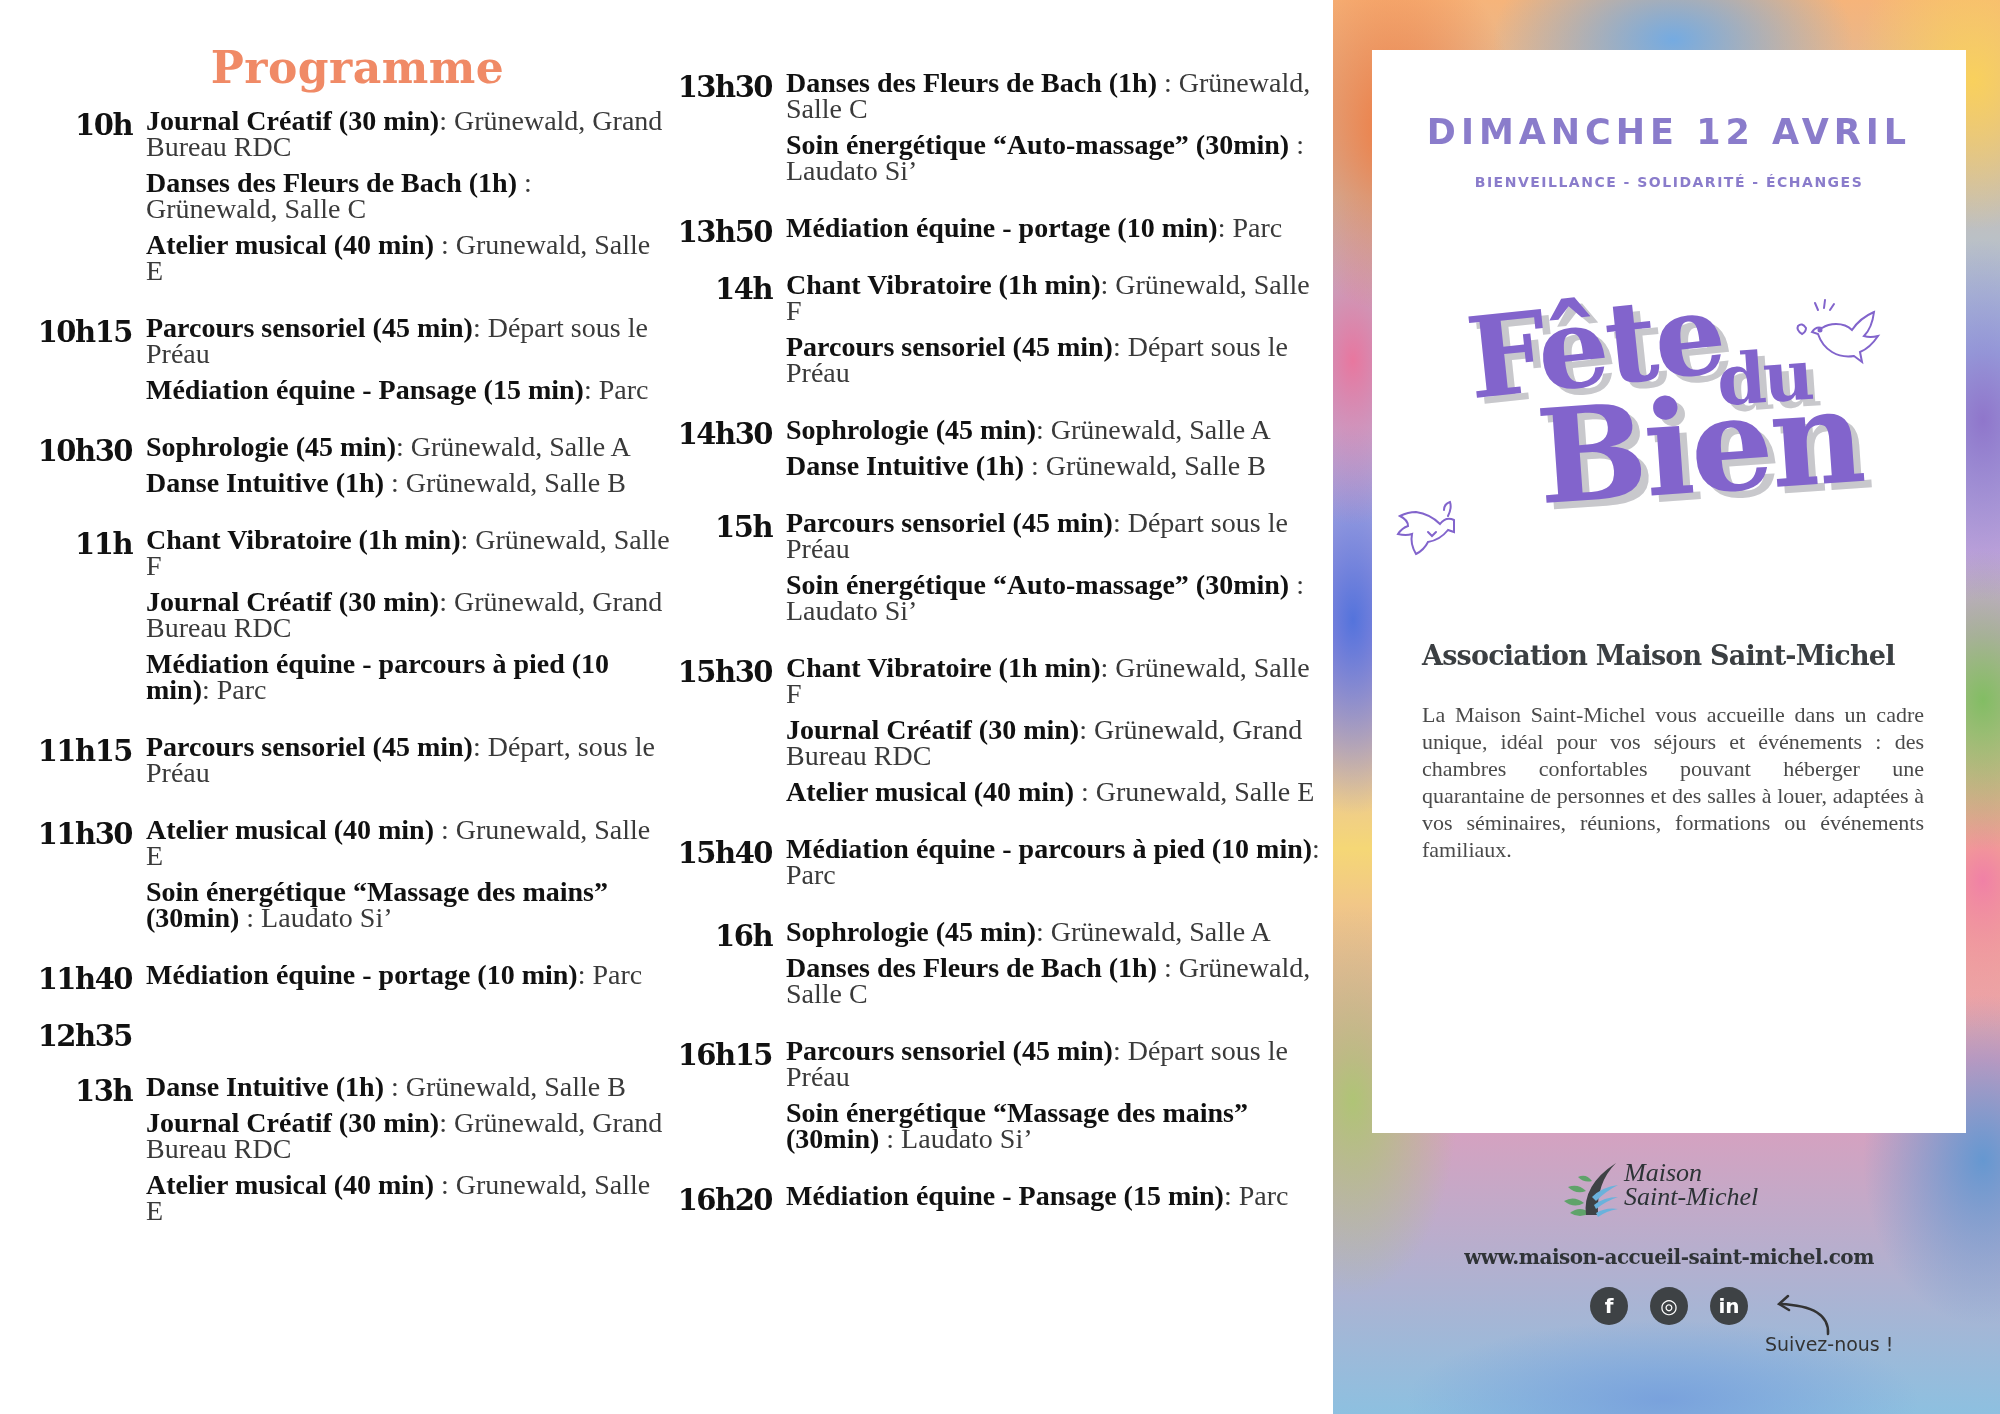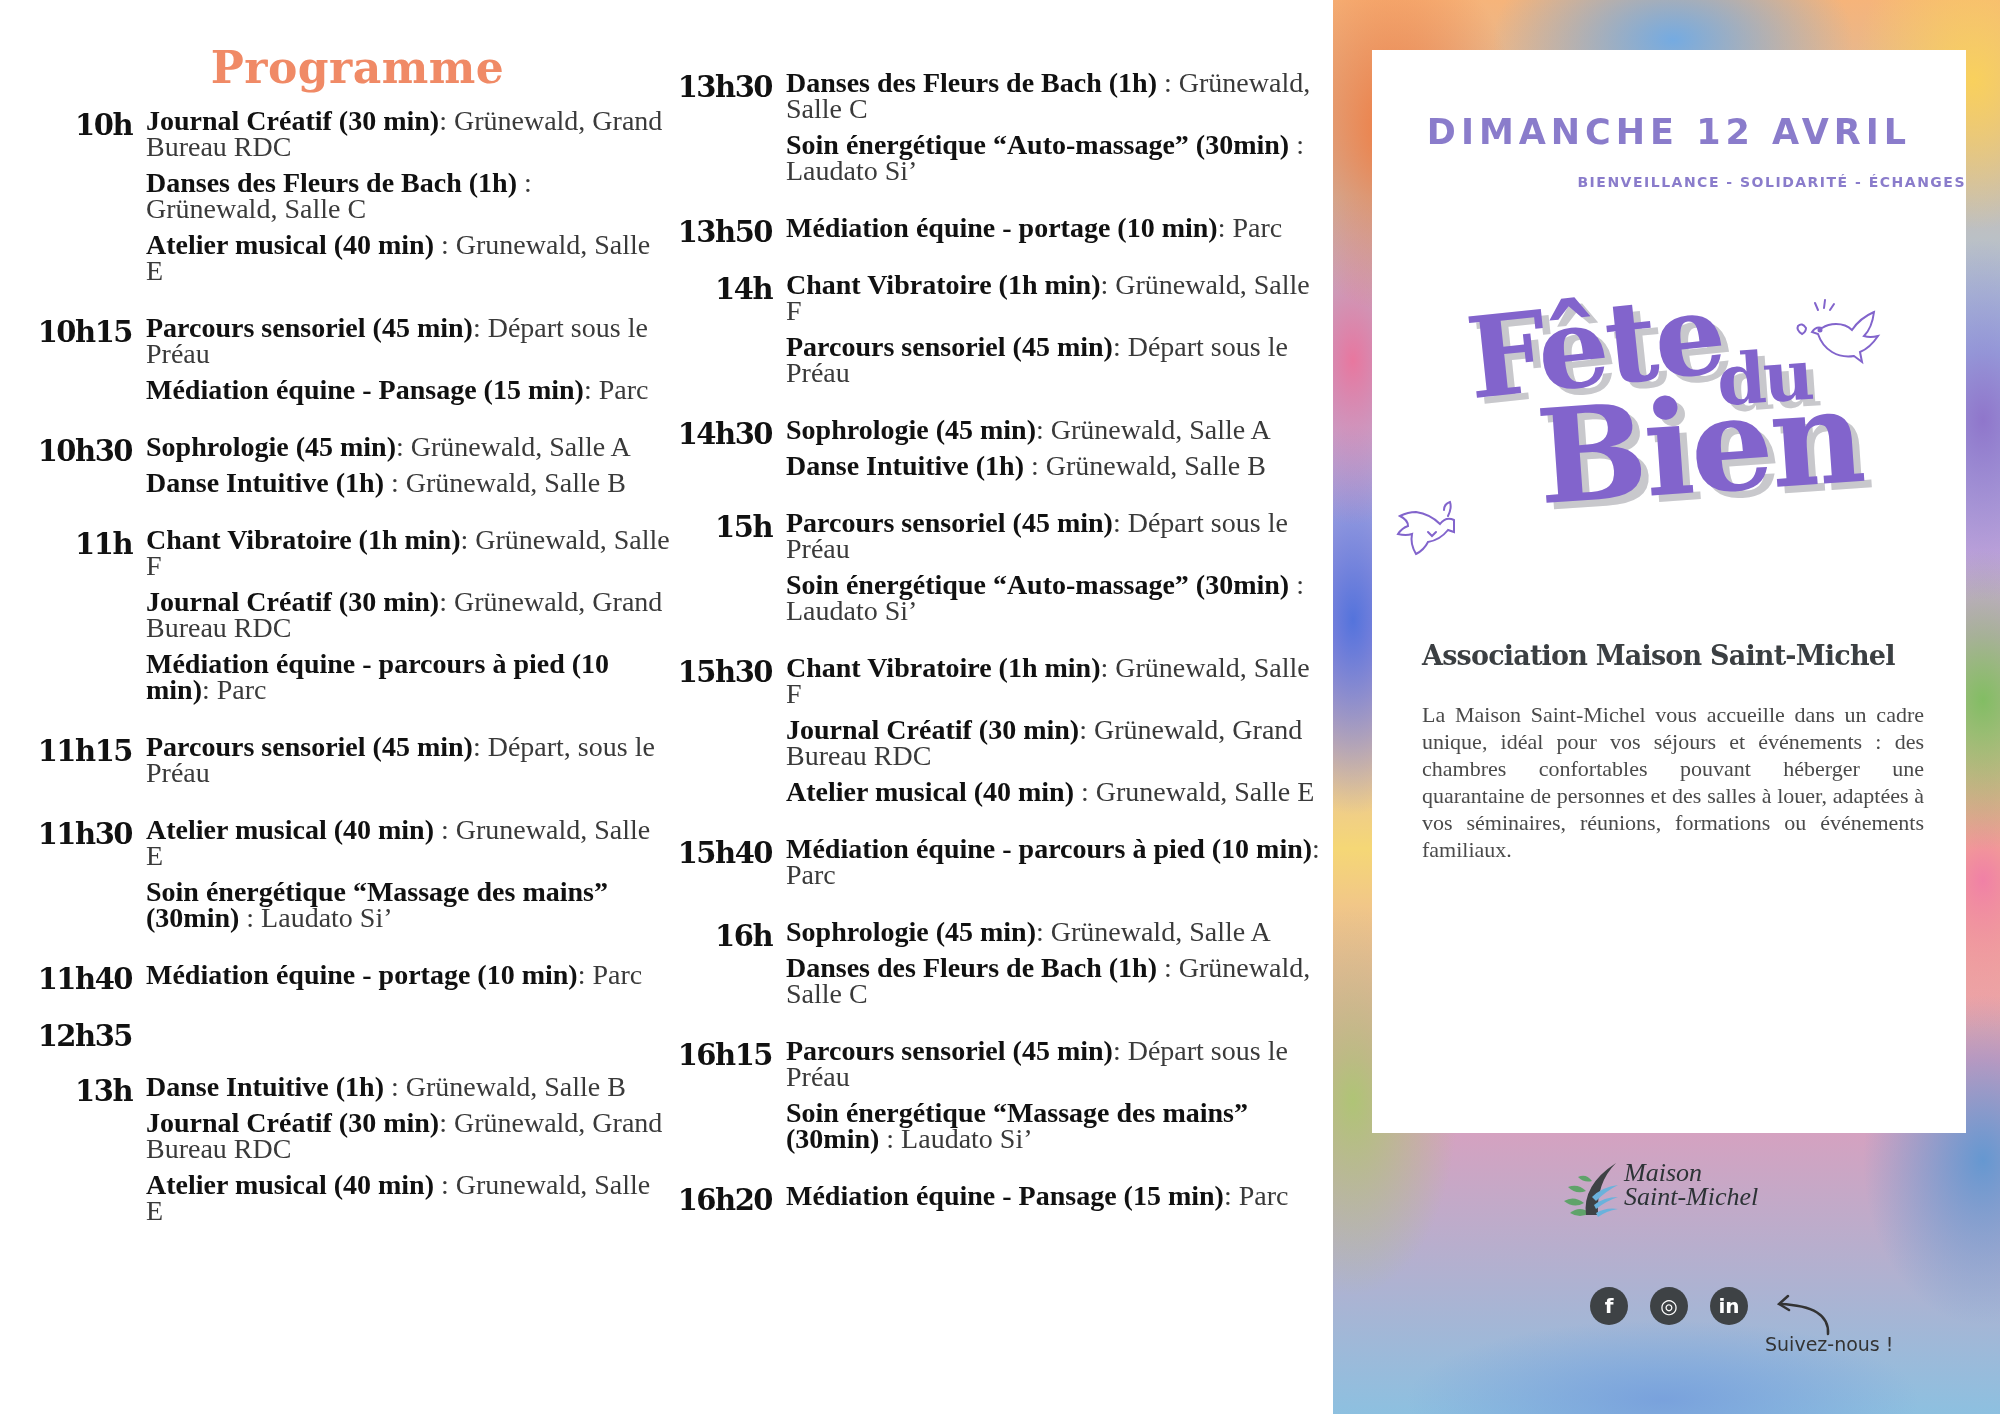--- a/index.html
+++ b/index.html
@@ -39,7 +39,7 @@
   .card { position:absolute; left:1372px; top:50px; width:594px; height:1083px; background:#ffffff; }
   .date { position:absolute; left:0; width:100%; top:62px; text-align:center;
           font-family:"DejaVu Sans",sans-serif; font-weight:bold; font-size:35px; letter-spacing:5px; color:#8a7ccb; }
-  .tagline { position:absolute; left:0; width:100%; top:124px; text-align:right;
+  .tagline { position:absolute; left:0; width:100%; top:124px; text-align:center;
           font-family:"DejaVu Sans",sans-serif; font-weight:bold; font-size:14px; letter-spacing:1.5px; color:#8a7ccb; }
   .fete { position:absolute; left:0; top:230px; width:100%; height:300px; }
   .fete-word { position:absolute; font-family:"DejaVu Serif",serif; font-weight:bold; color:#8264cc;

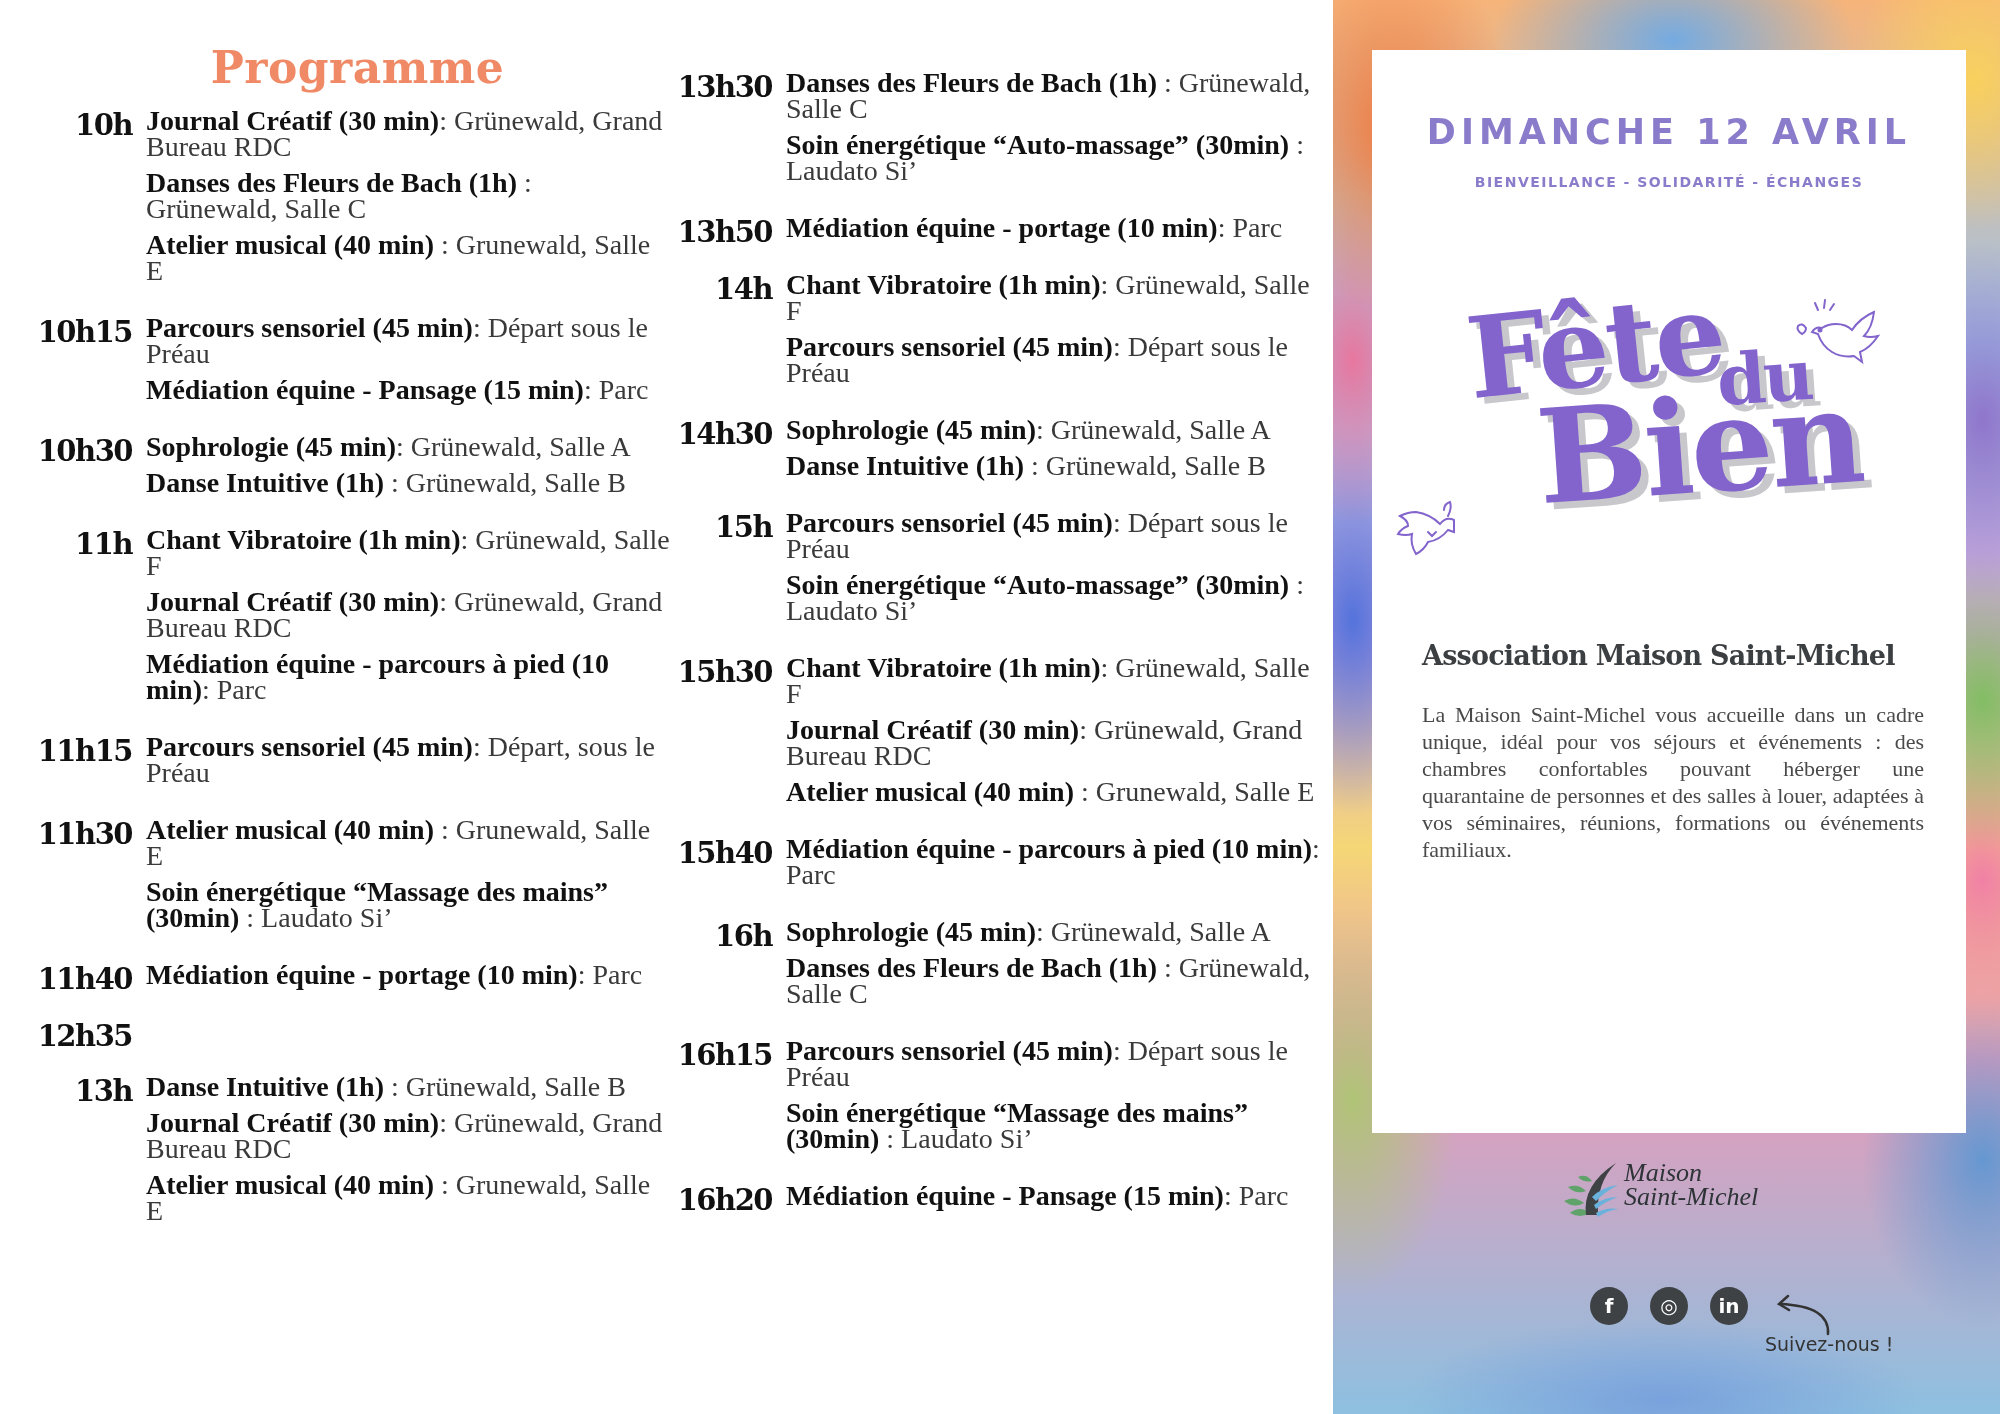--- a/index.html
+++ b/index.html
@@ -268,6 +268,7 @@
     </div>
   </div>
 
+  <div class="website">www.maison-accueil-saint-michel.com</div>
 
   <div class="socials">
     <div class="social">f</div>

